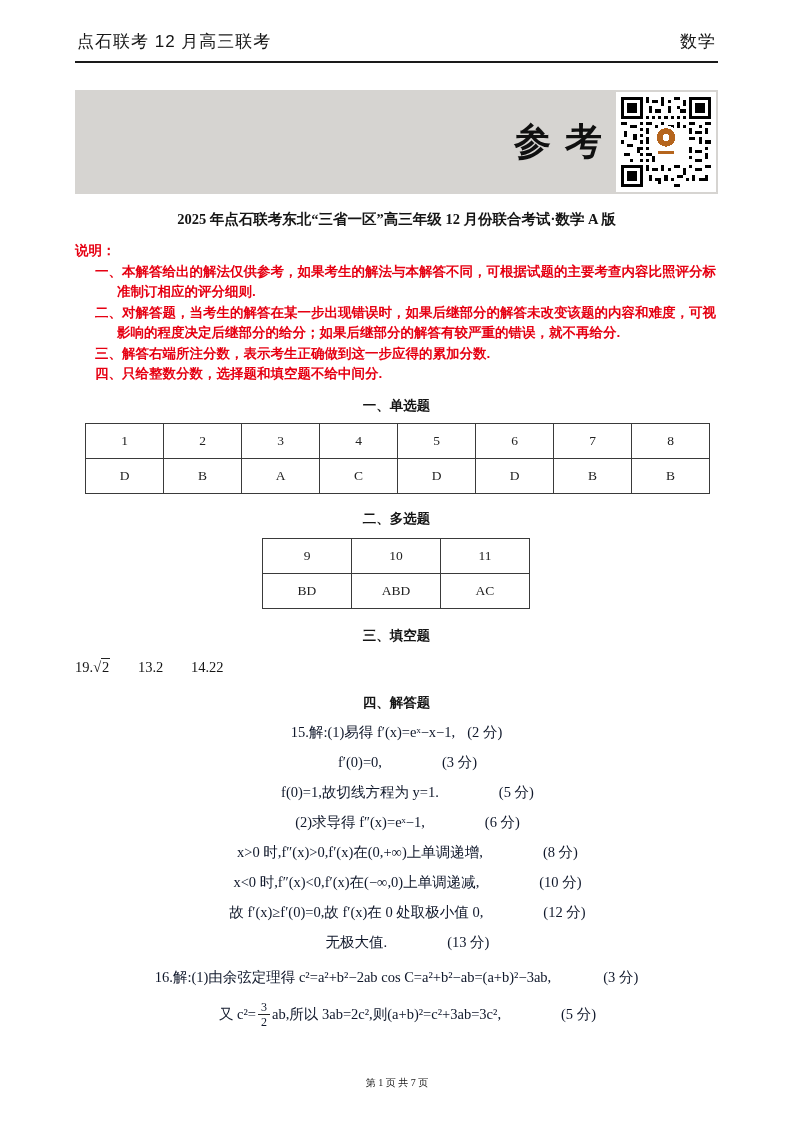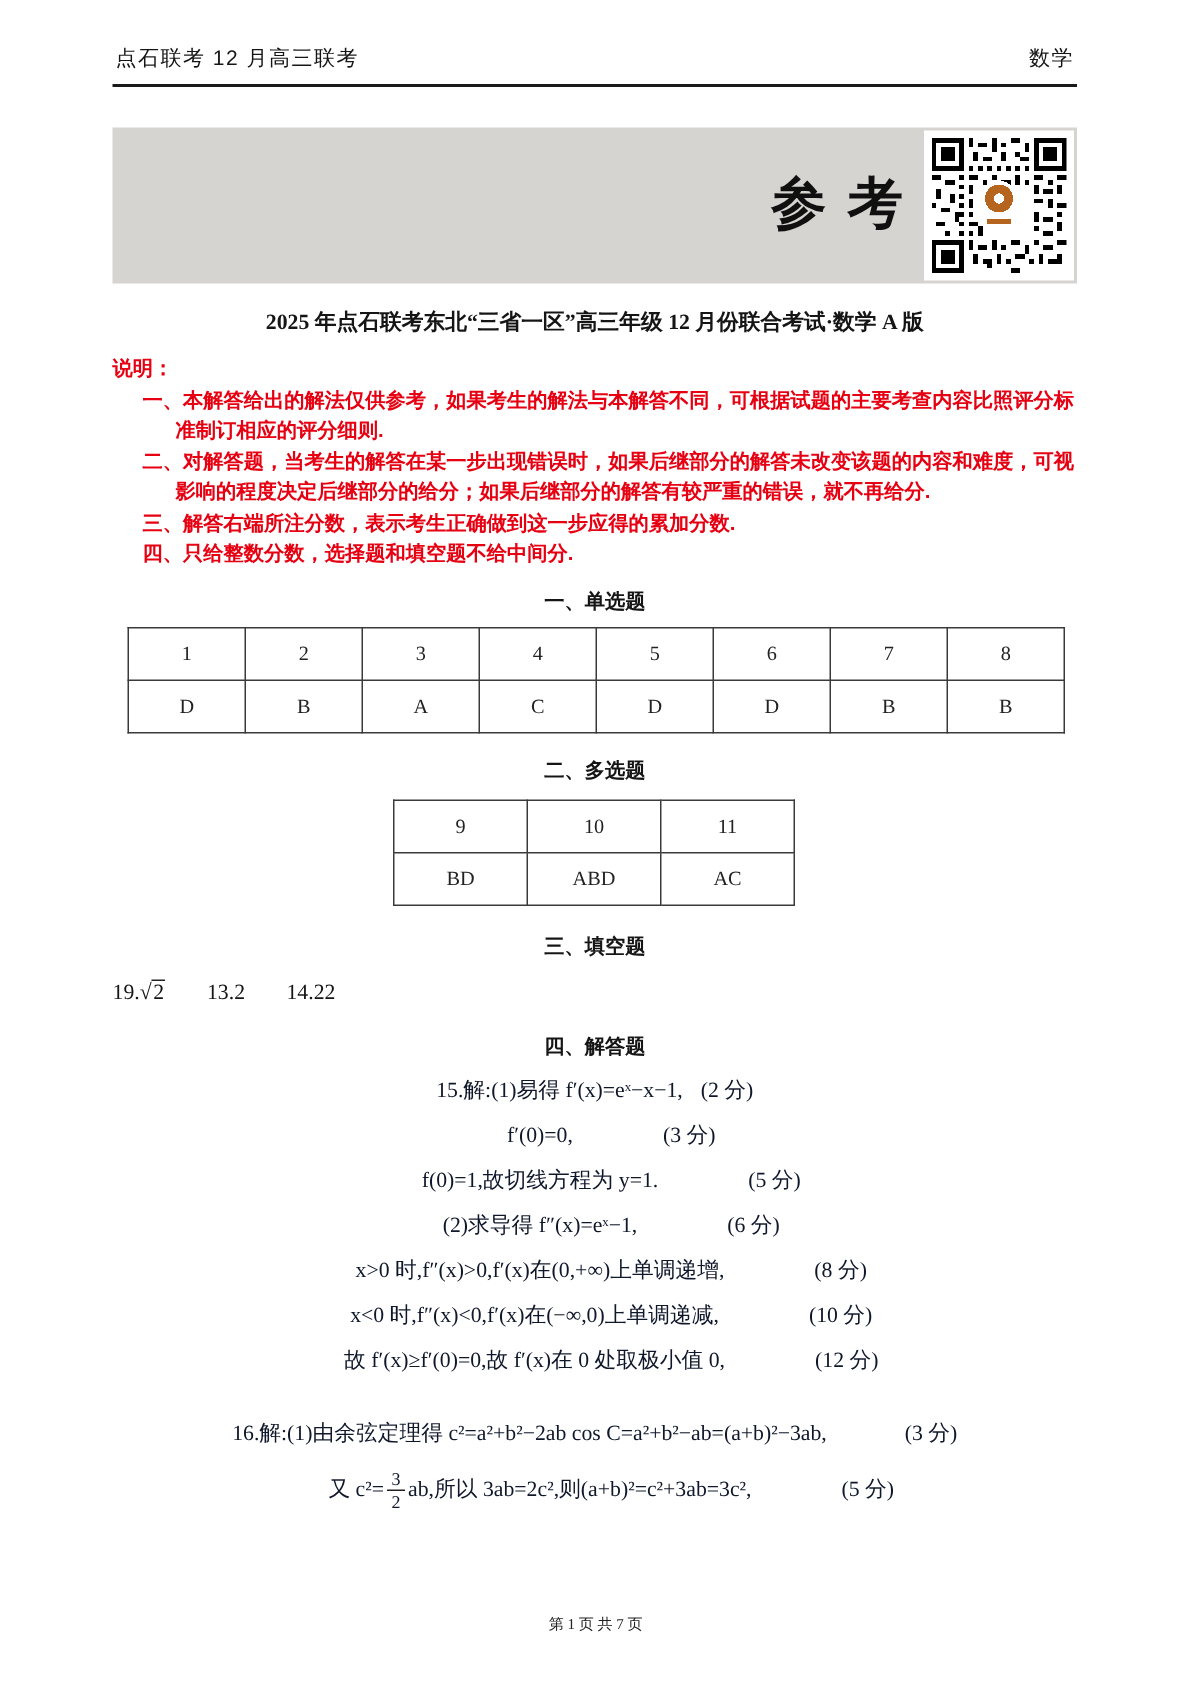--- a/index.html
+++ b/index.html
@@ -19,7 +19,7 @@
     display: flex; justify-content: space-between; align-items: flex-end;
     padding: 30px 2px 8px 2px;
     border-bottom: 2px solid #1a1a1a;
-    font-size: 14px; letter-spacing: 1px;
+    font-size: 17px; letter-spacing: 1px;
   }
 
   .banner {

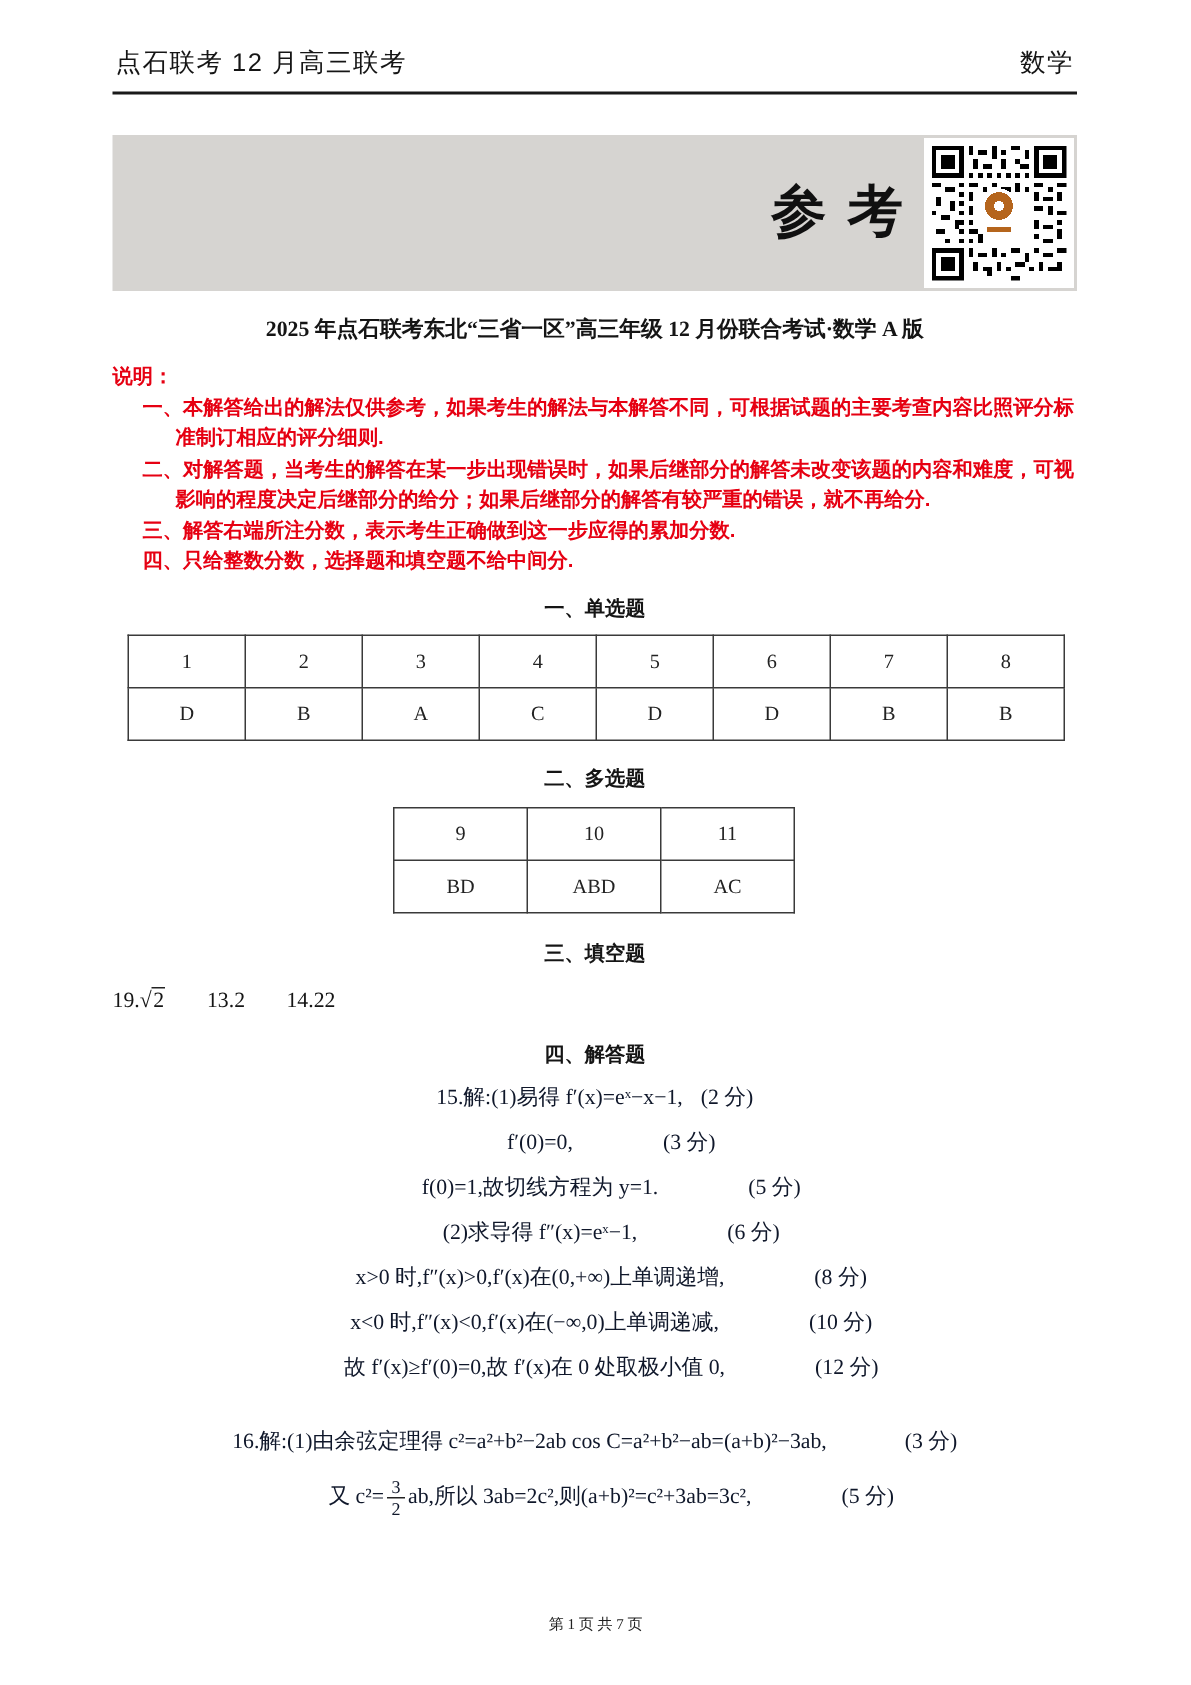--- a/index.html
+++ b/index.html
@@ -245,6 +245,10 @@
         <span class="sol-text">故 f′(x)≥f′(0)=0,故 f′(x)在 0 处取极小值 0,</span>
         <span class="sol-score">(12 分)</span>
       </div>
+      <div class="sol-line indent">
+        <span class="sol-text">无极大值.</span>
+        <span class="sol-score">(13 分)</span>
+      </div>
 
       <div class="sol-line gap-top">
         <span class="sol-text">16.解:(1)由余弦定理得 c²=a²+b²−2ab cos C=a²+b²−ab=(a+b)²−3ab,</span>

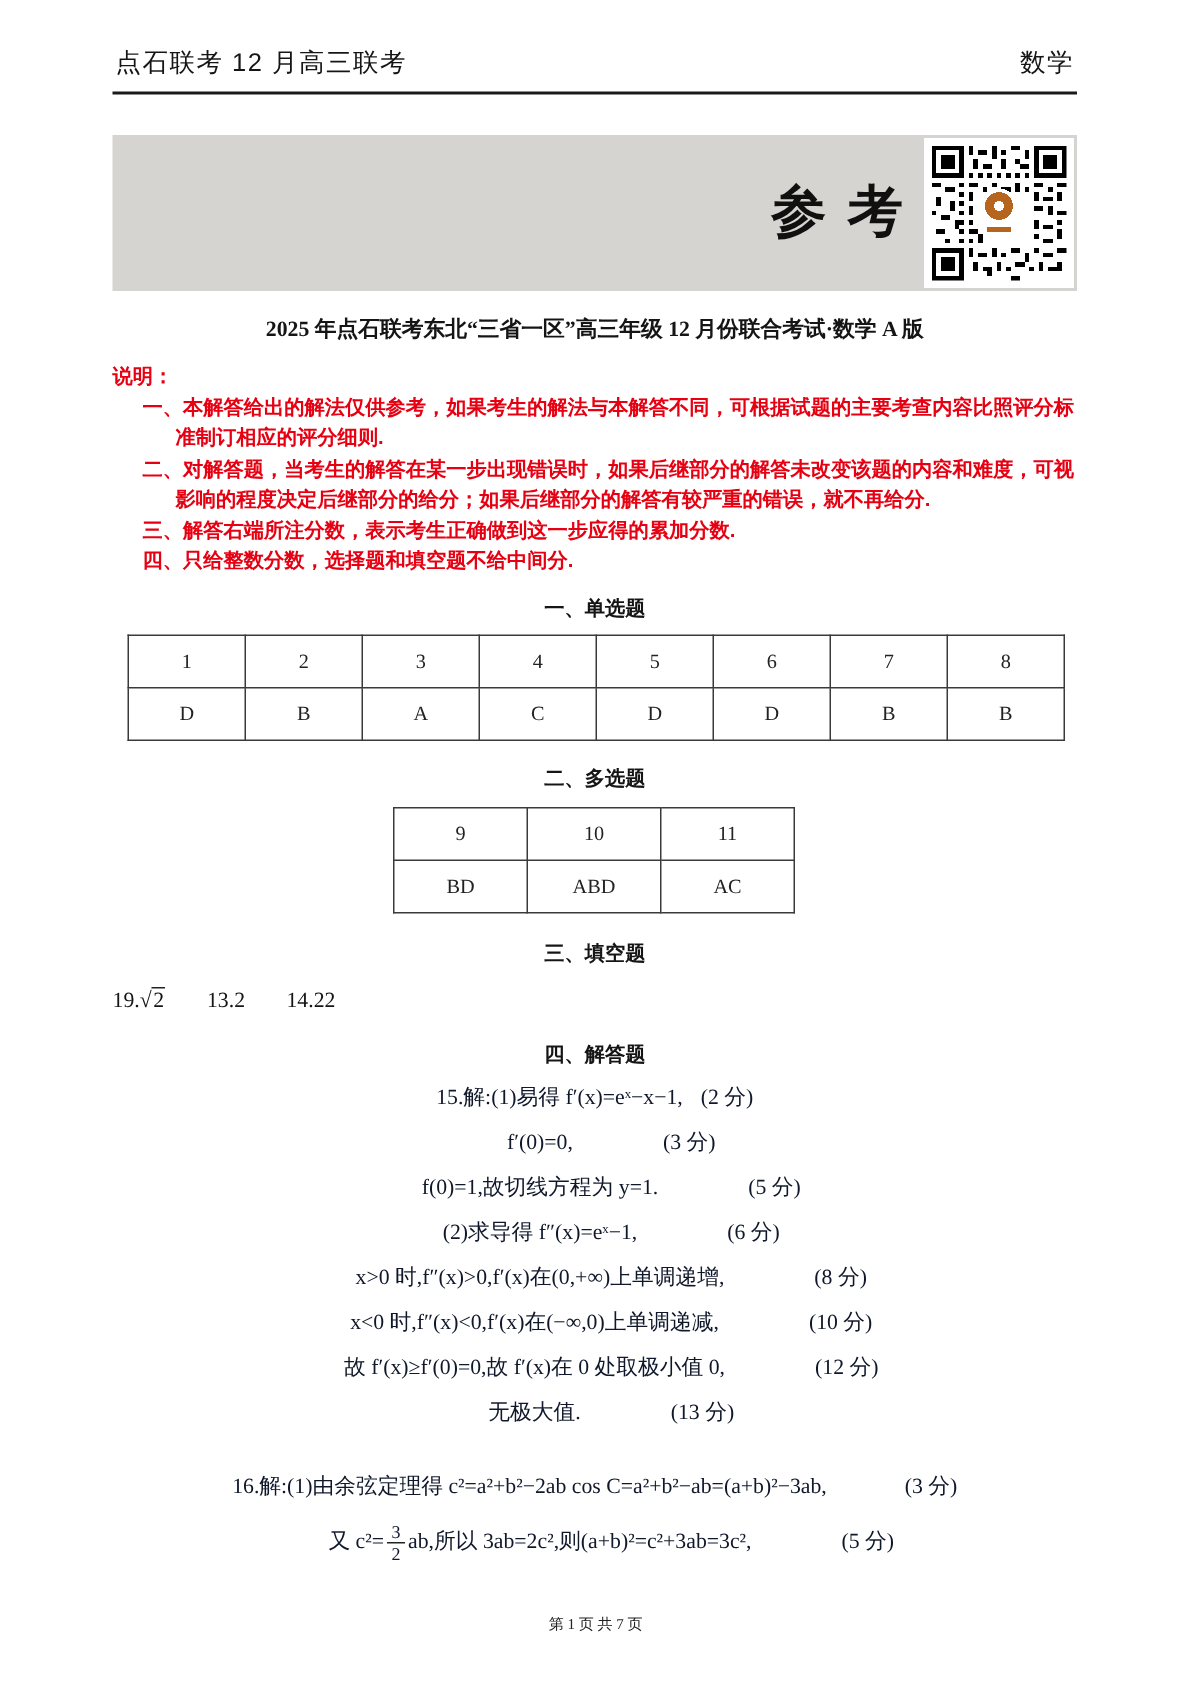--- a/index.html
+++ b/index.html
@@ -97,7 +97,7 @@
   }
   .sol-line.indent { padding-left: 22px; gap: 48px; }
   .sol-score { white-space: nowrap; margin-left: 12px; }
-  .gap-top { margin-top: 28px; gap: 40px; }
+  .gap-top { margin-top: 14px; gap: 40px; }
 
   .frac-line { display: inline-flex; align-items: center; flex-wrap: nowrap; }
   .frac {

